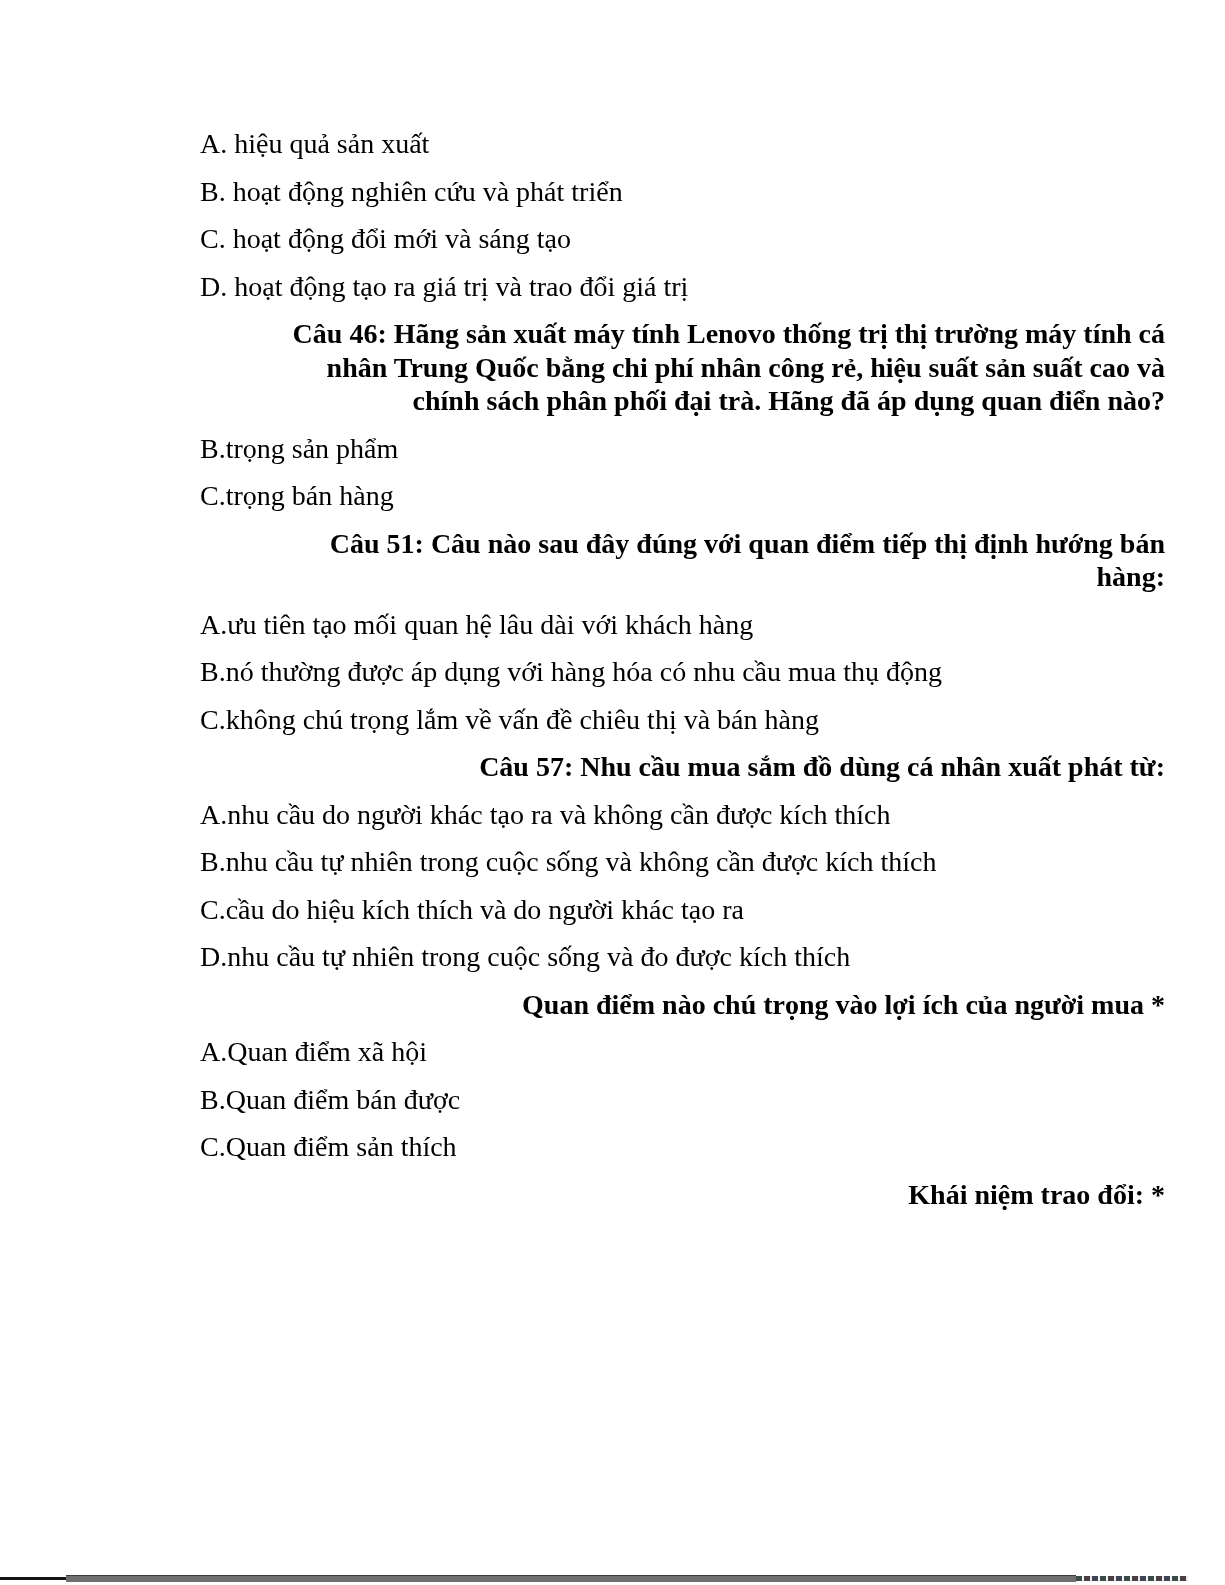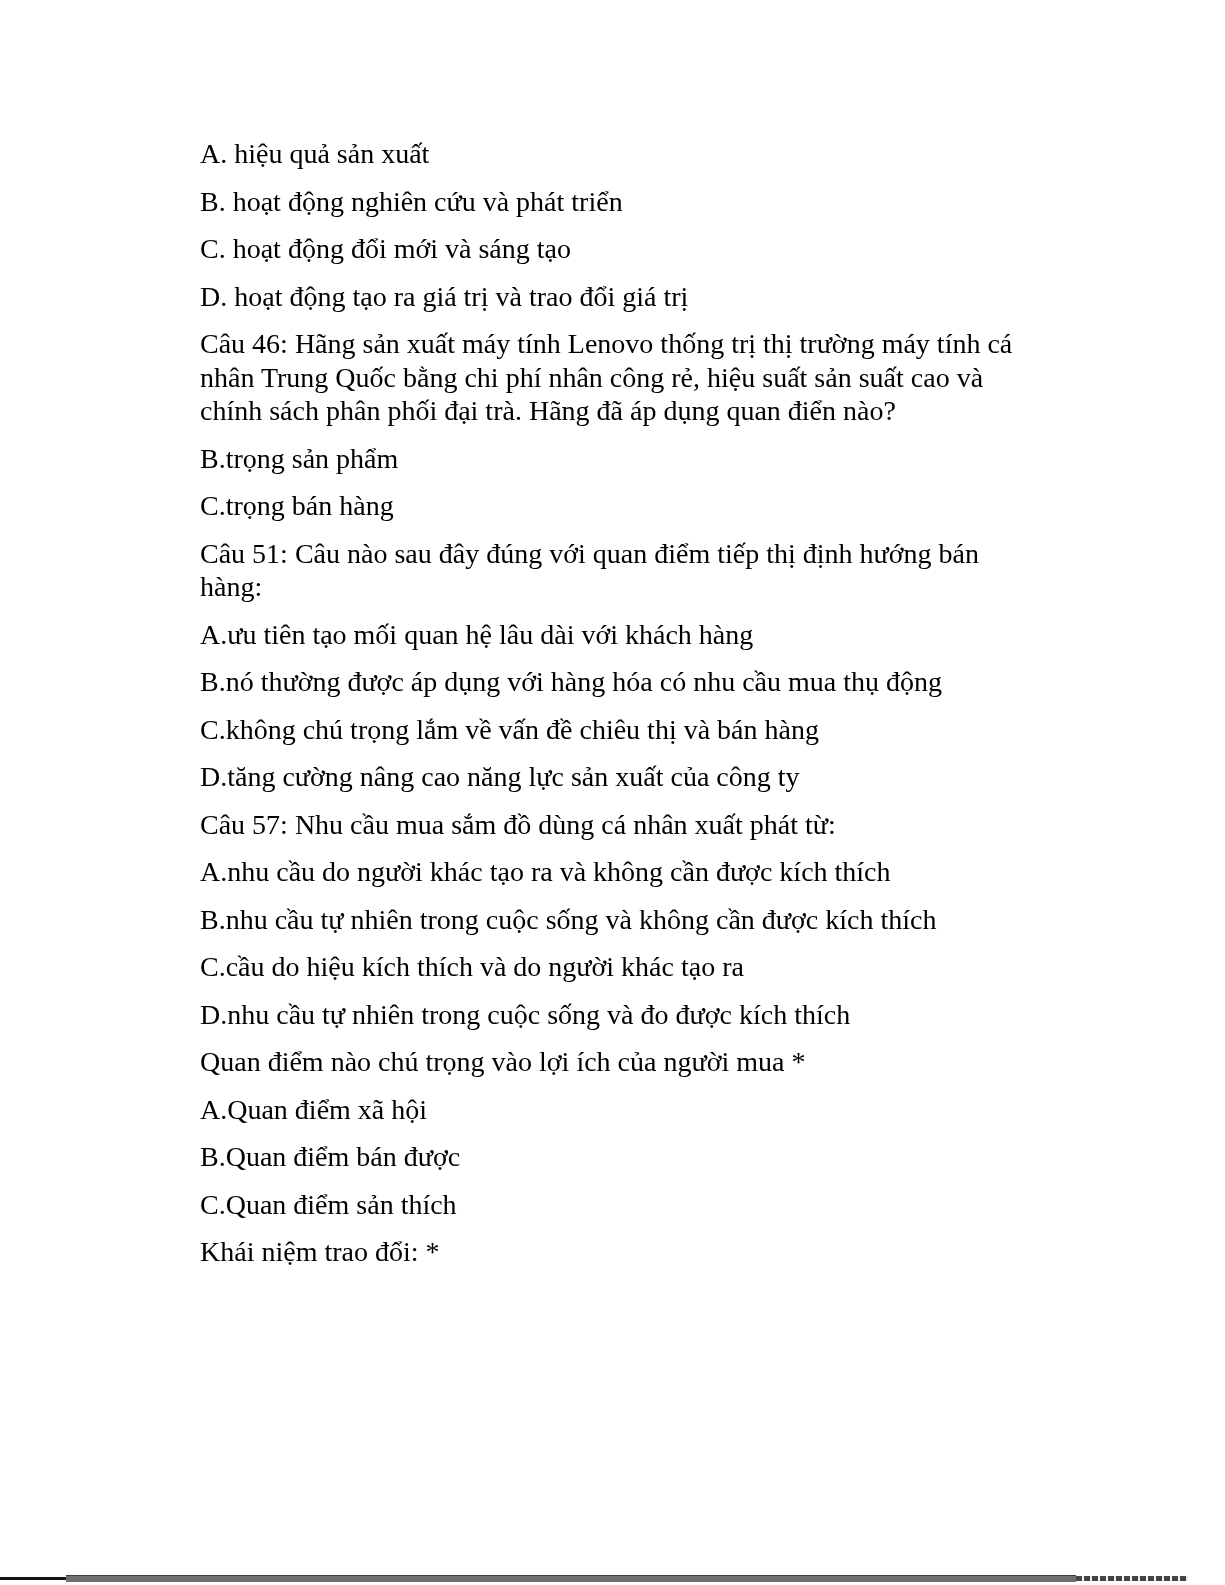--- a/index.html
+++ b/index.html
@@ -19,7 +19,7 @@
   .content {
     position: absolute;
     left: 200px;
-    top: 137px;
+    top: 127px;
     width: 965px;
   }
   .content p {

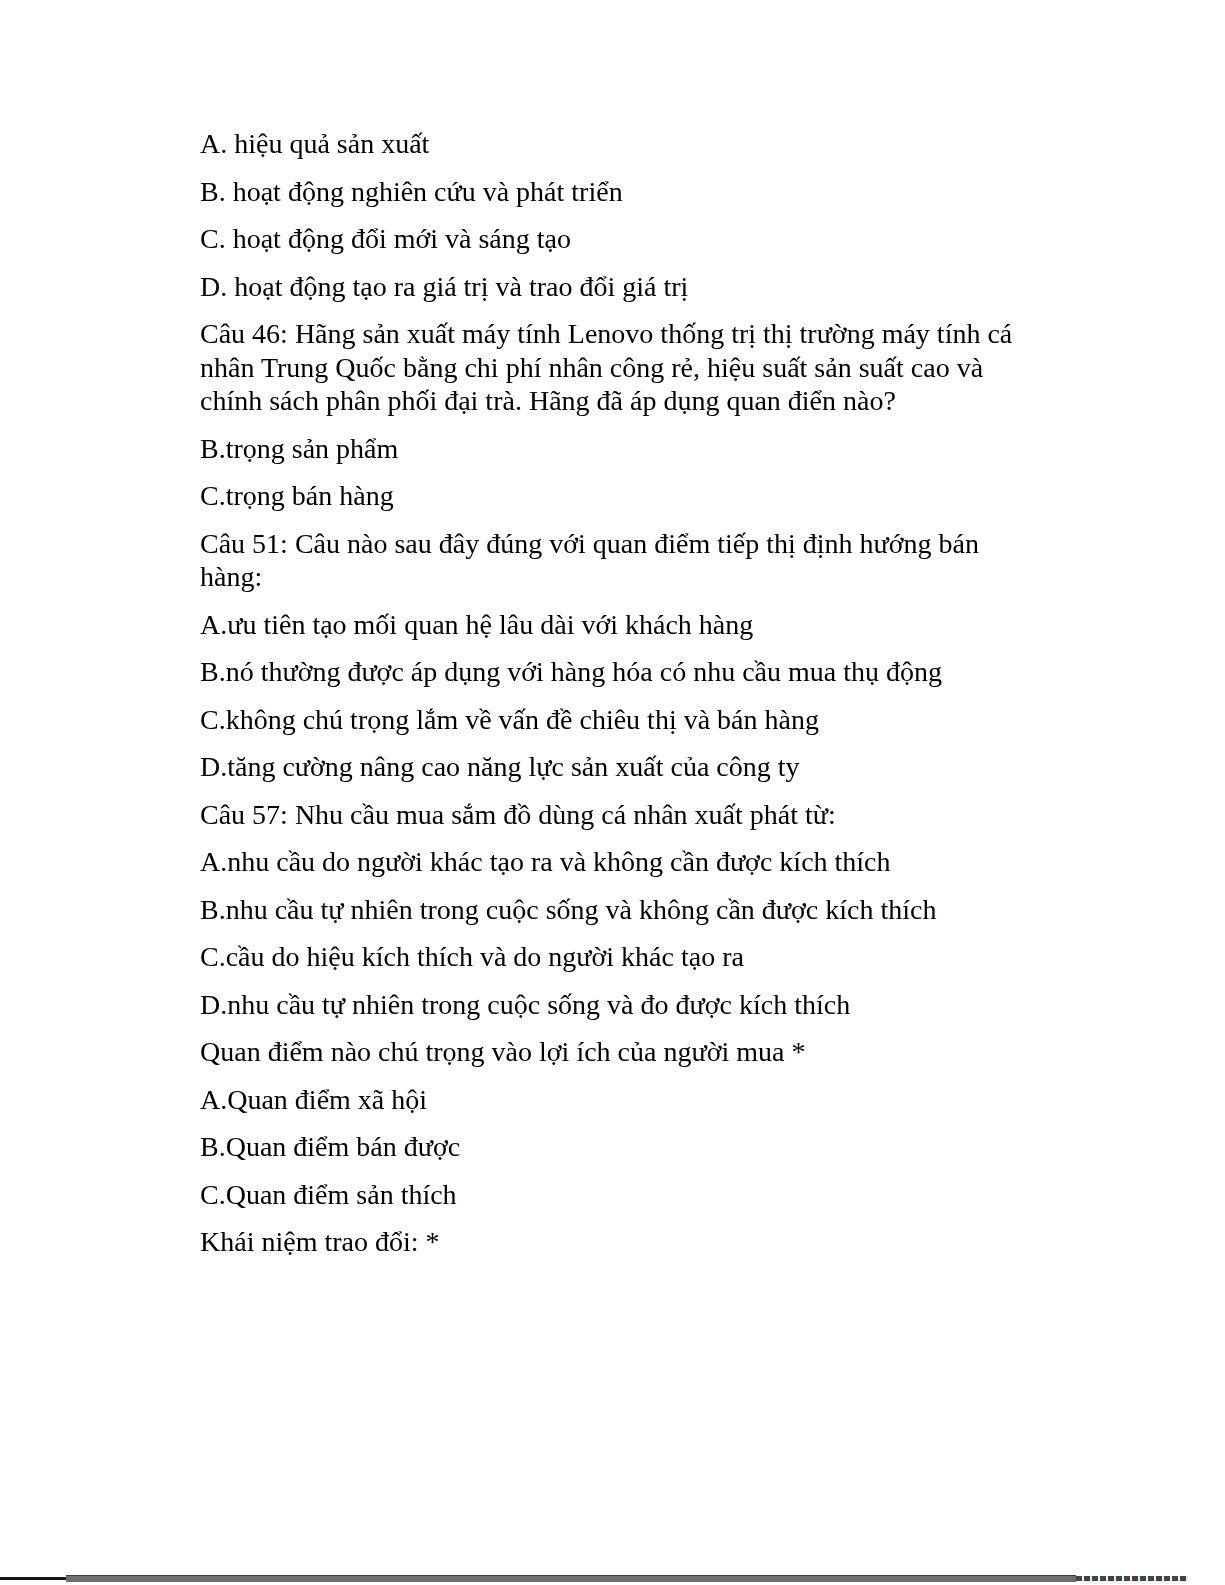--- a/index.html
+++ b/index.html
@@ -30,7 +30,8 @@
     color: #000000;
   }
   .content p.question {
-    font-weight: normal;
+    font-weight: bold;
+    text-align: right;
   }
   
   .rule-black {

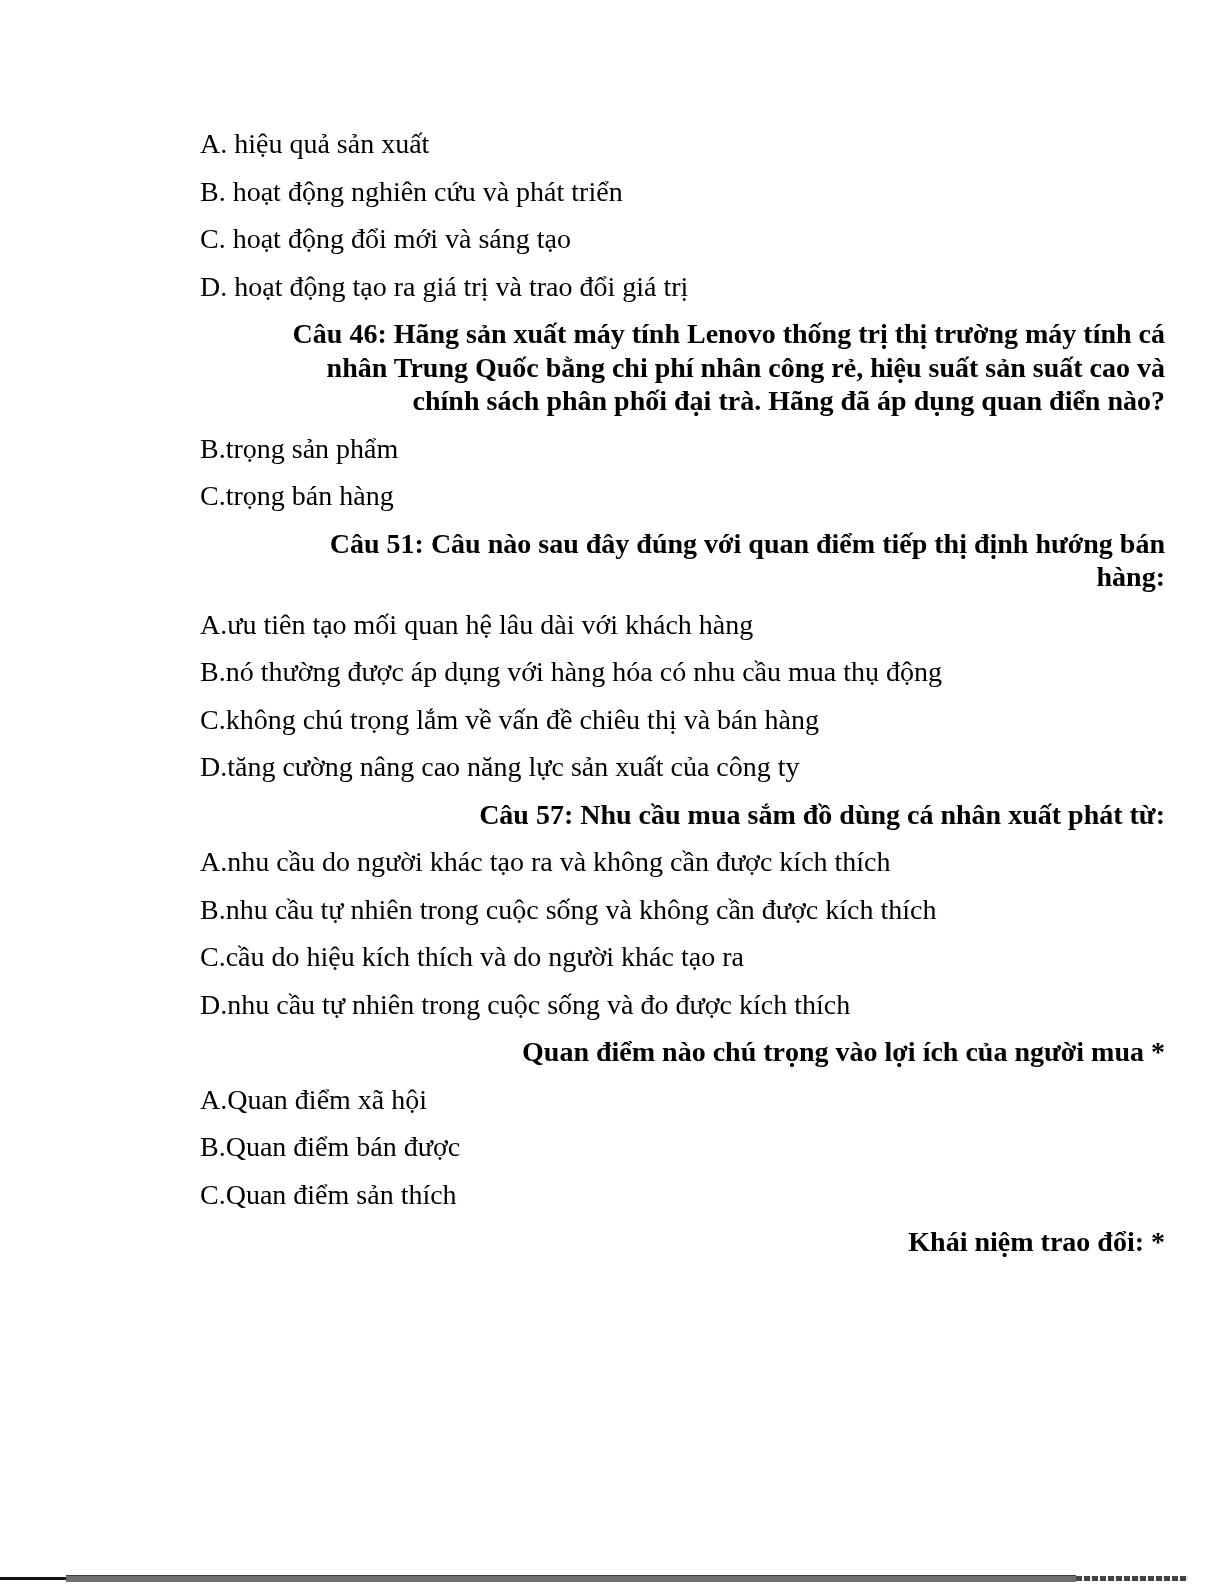--- a/index.html
+++ b/index.html
@@ -90,7 +90,6 @@
     <p>A.ưu tiên tạo mối quan hệ lâu dài với khách hàng</p>
     <p>B.nó thường được áp dụng với hàng hóa có nhu cầu mua thụ động</p>
     <p>C.không chú trọng lắm về vấn đề chiêu thị và bán hàng</p>
-    <p>D.tăng cường nâng cao năng lực sản xuất của công ty</p>
 
     <p class="question">Câu 57: Nhu cầu mua sắm đồ dùng cá nhân xuất phát từ:</p>
     <p>A.nhu cầu do người khác tạo ra và không cần được kích thích</p>

